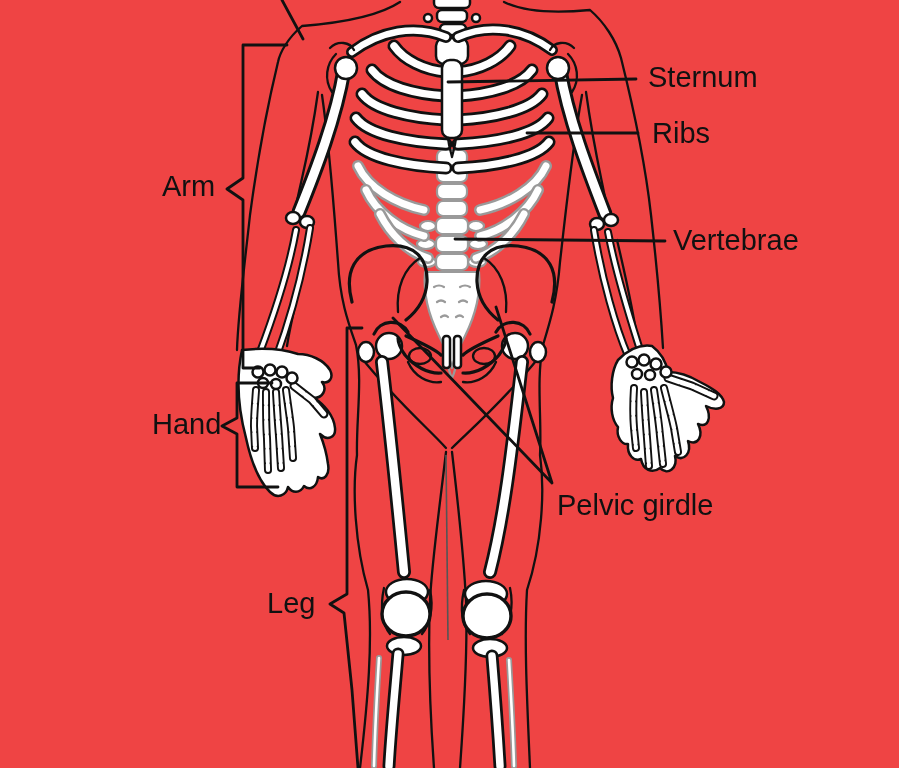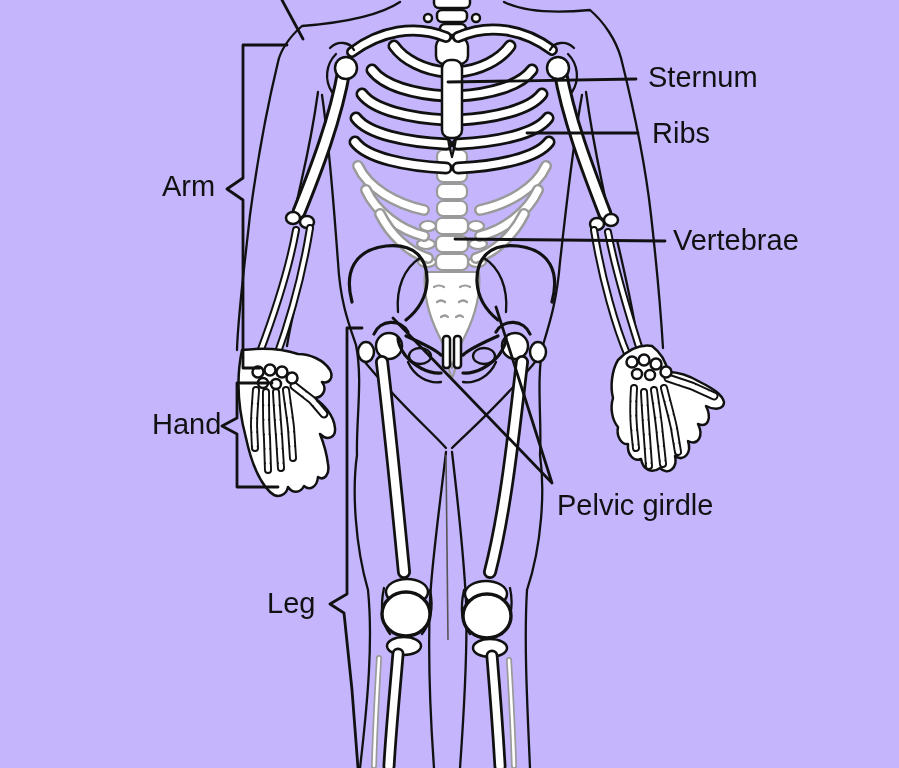--- a/index.html
+++ b/index.html
@@ -3,7 +3,7 @@
 <meta charset="utf-8">
 <style>
   html,body{margin:0;padding:0;background:#fff;}
-  #stage{position:relative;width:899px;height:768px;background:#c4b5fd;overflow:hidden;
+  #stage{position:relative;width:899px;height:768px;background:#ef4444;overflow:hidden;
          font-family:"Liberation Sans", sans-serif;}
   svg{display:block;}
   .lbl{font-family:"Liberation Sans", sans-serif;font-size:29px;fill:#111;}

